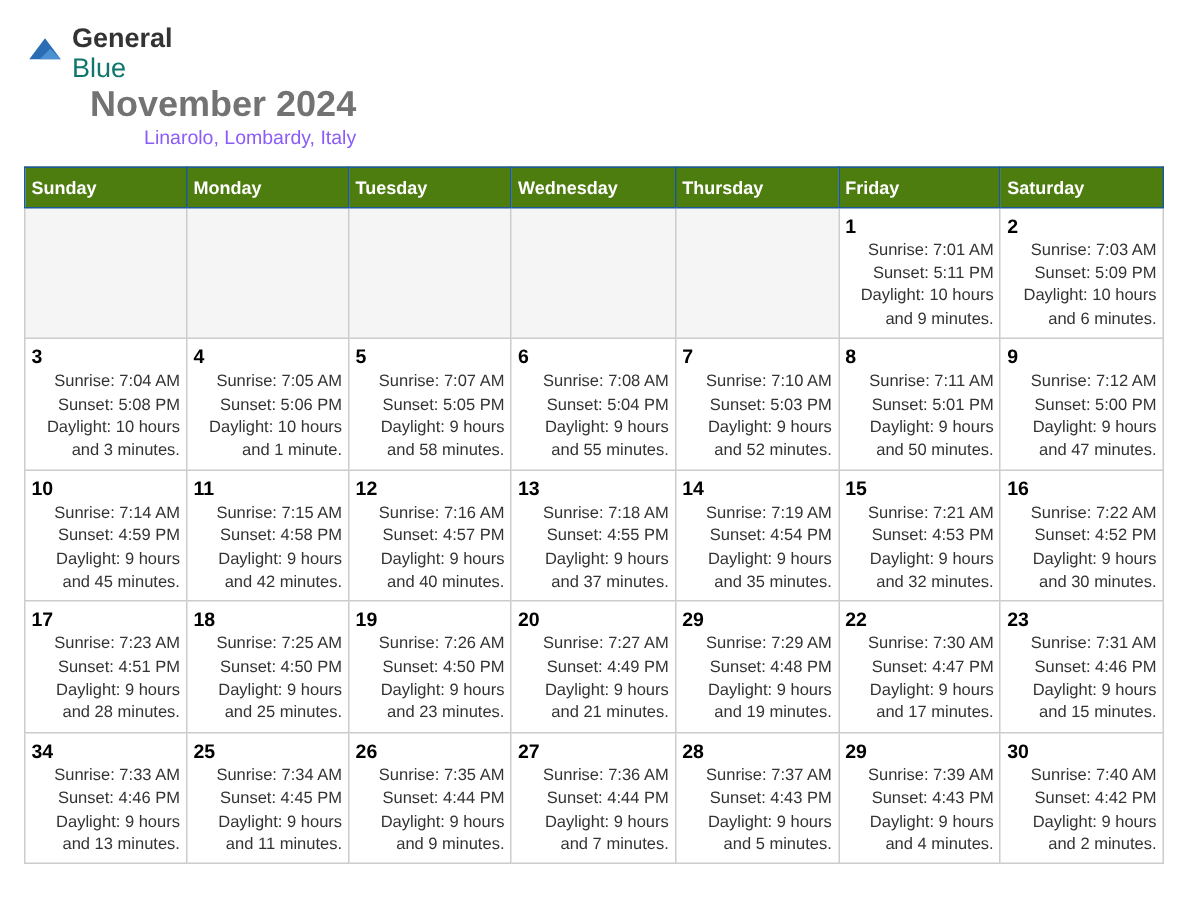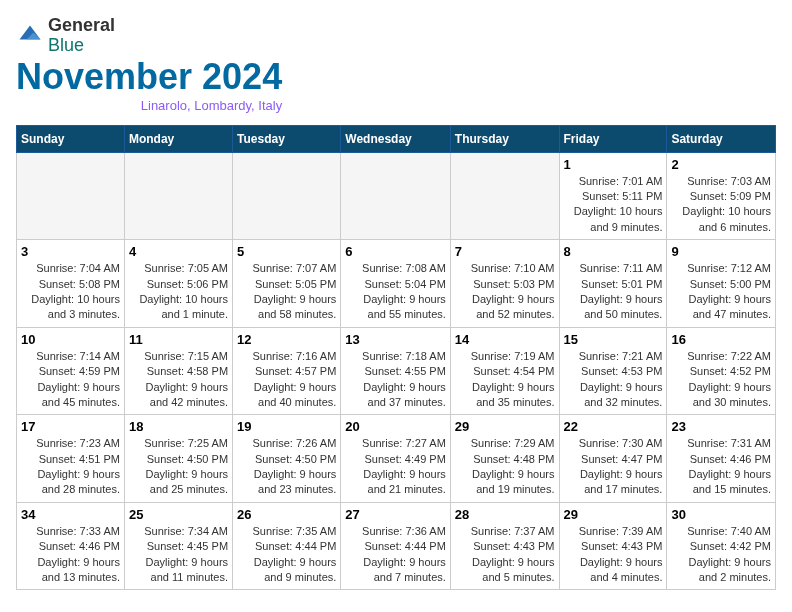--- a/index.html
+++ b/index.html
@@ -45,9 +45,10 @@
       text-align: right;
     }
     .month-title {
-      font-size: 36px;
+      font-size: 24px;
       font-weight: bold;
-      color: #0369a1;
+      color: #737373;
+      margin-left: 44px;
     }
     .location-title {
       font-size: 13px;

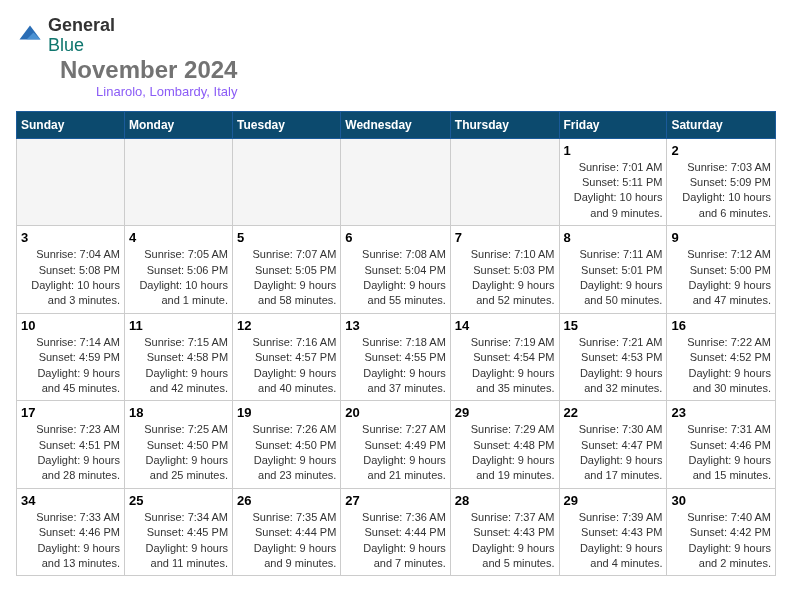--- a/index.html
+++ b/index.html
@@ -60,7 +60,7 @@
       font-size: 11px;
     }
     .calendar thead th {
-      background: #0c4a6e;
+      background: #4d7c0f;
       color: #fff;
       padding: 6px 4px;
       text-align: left;

